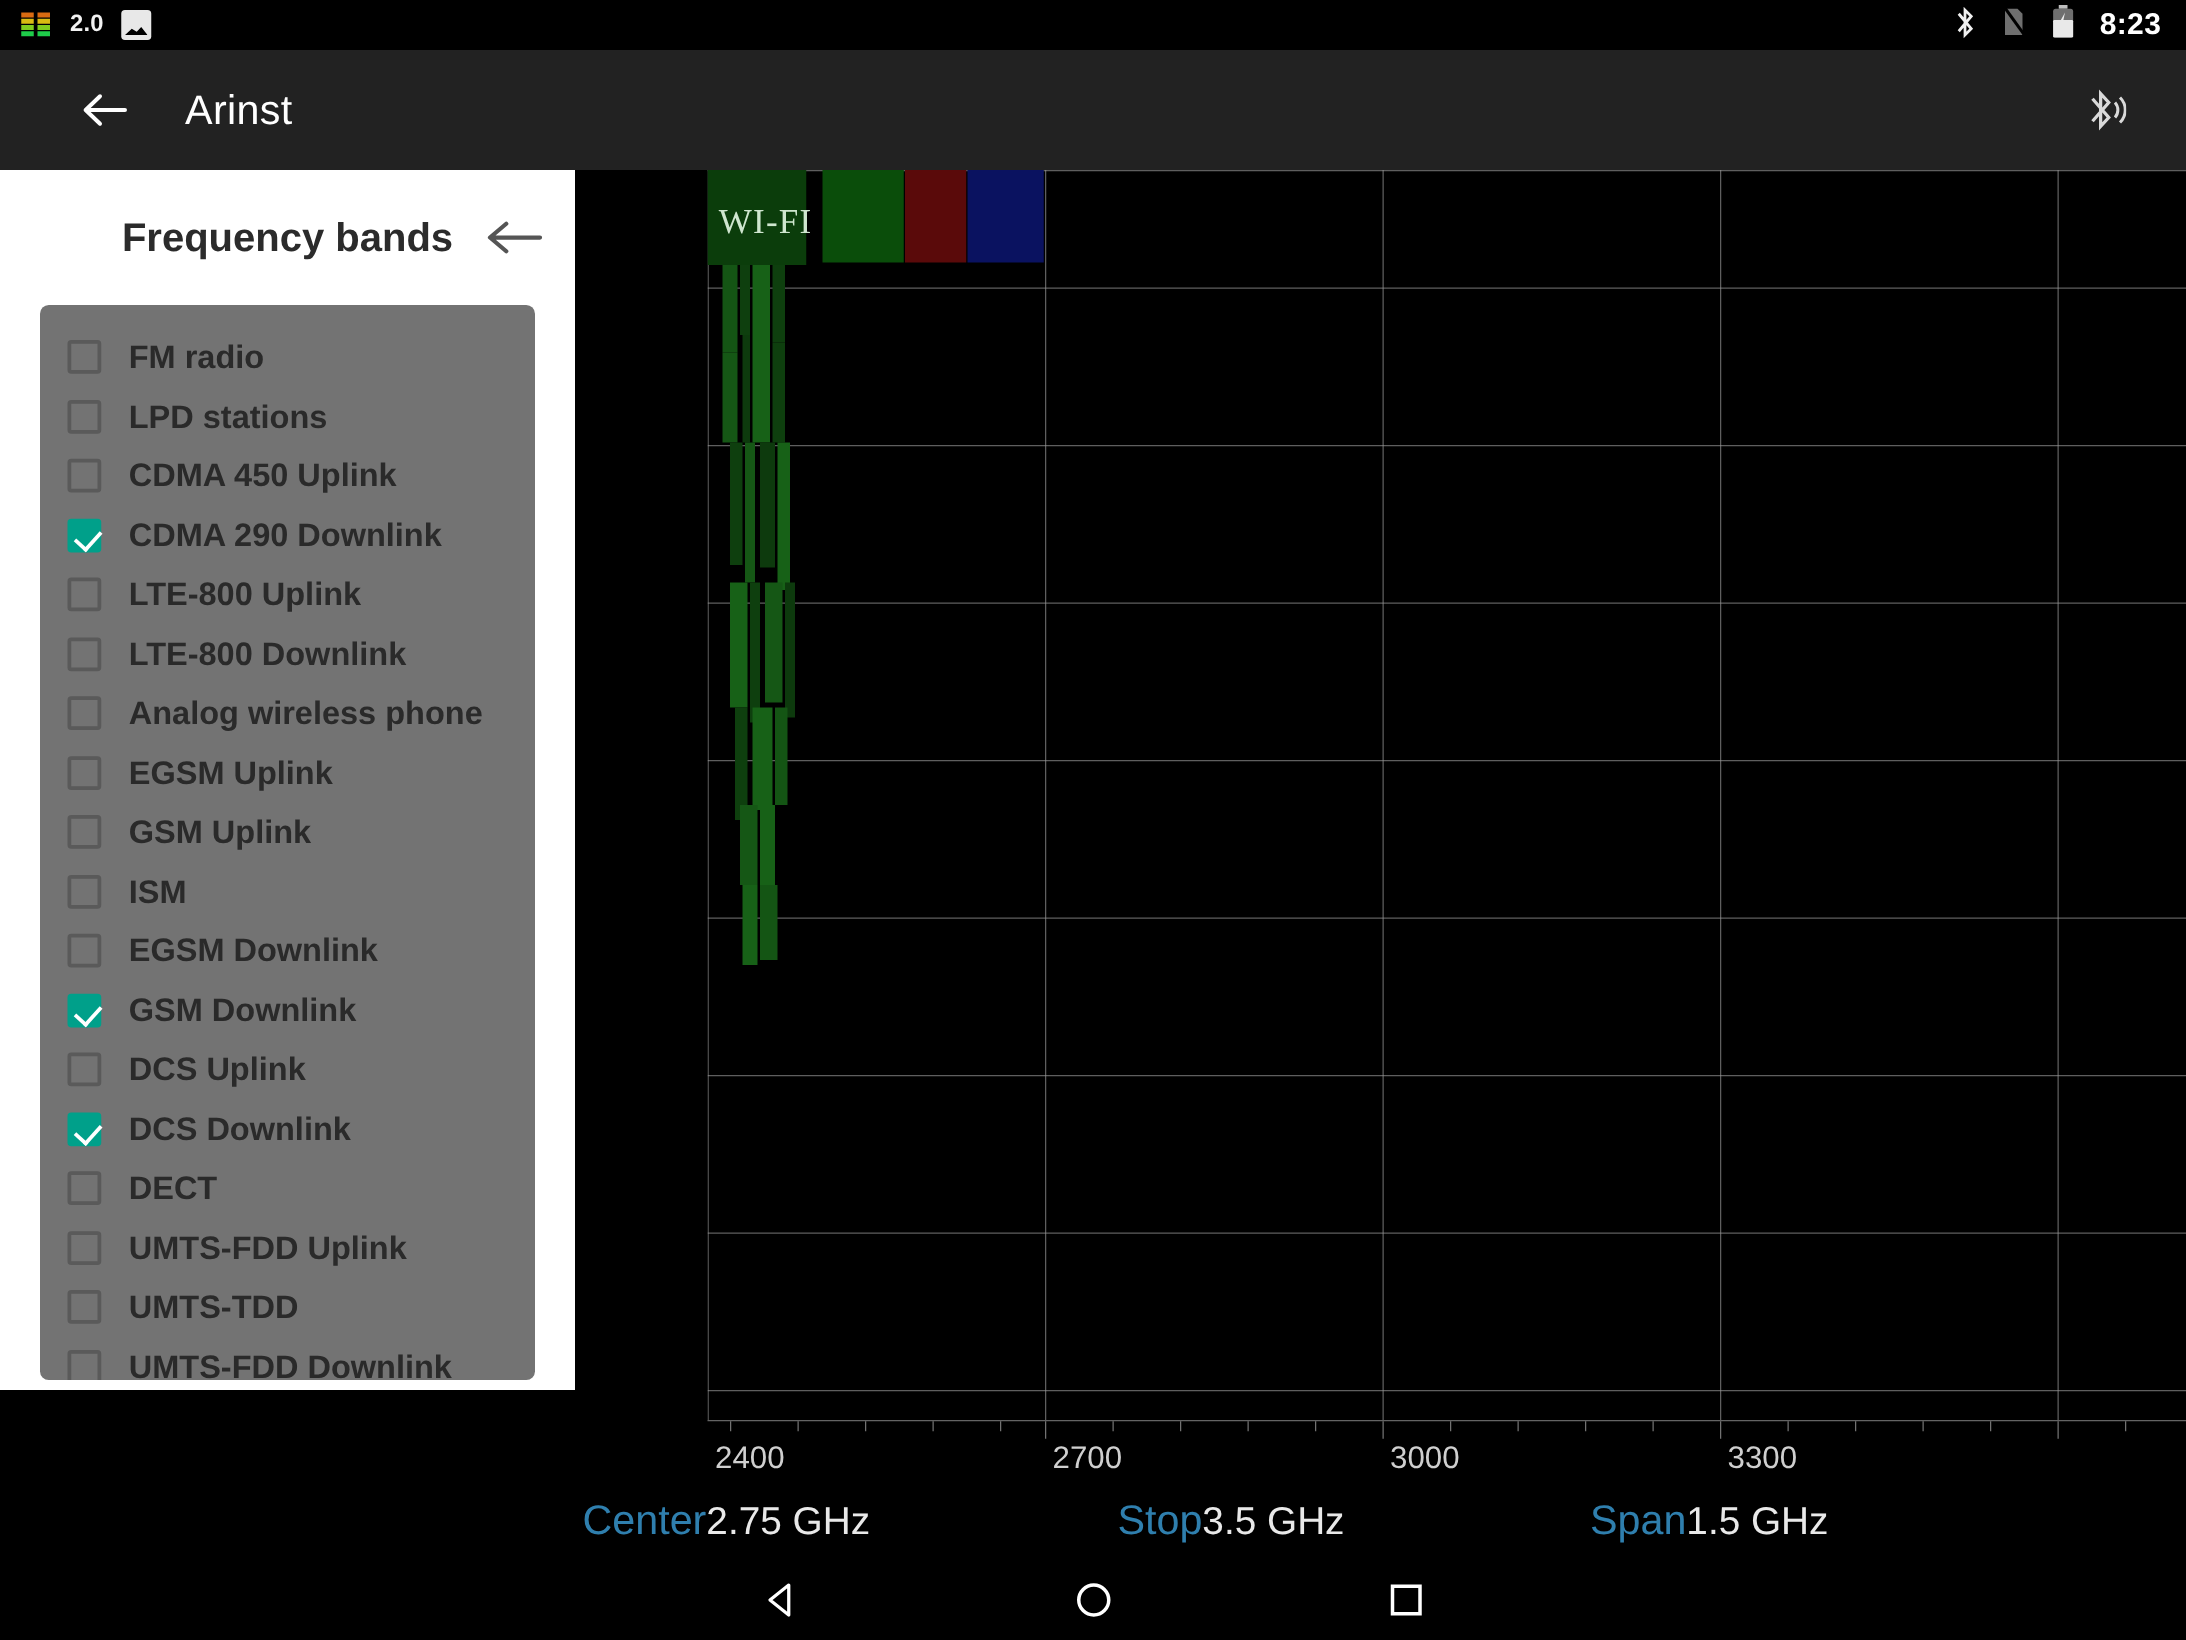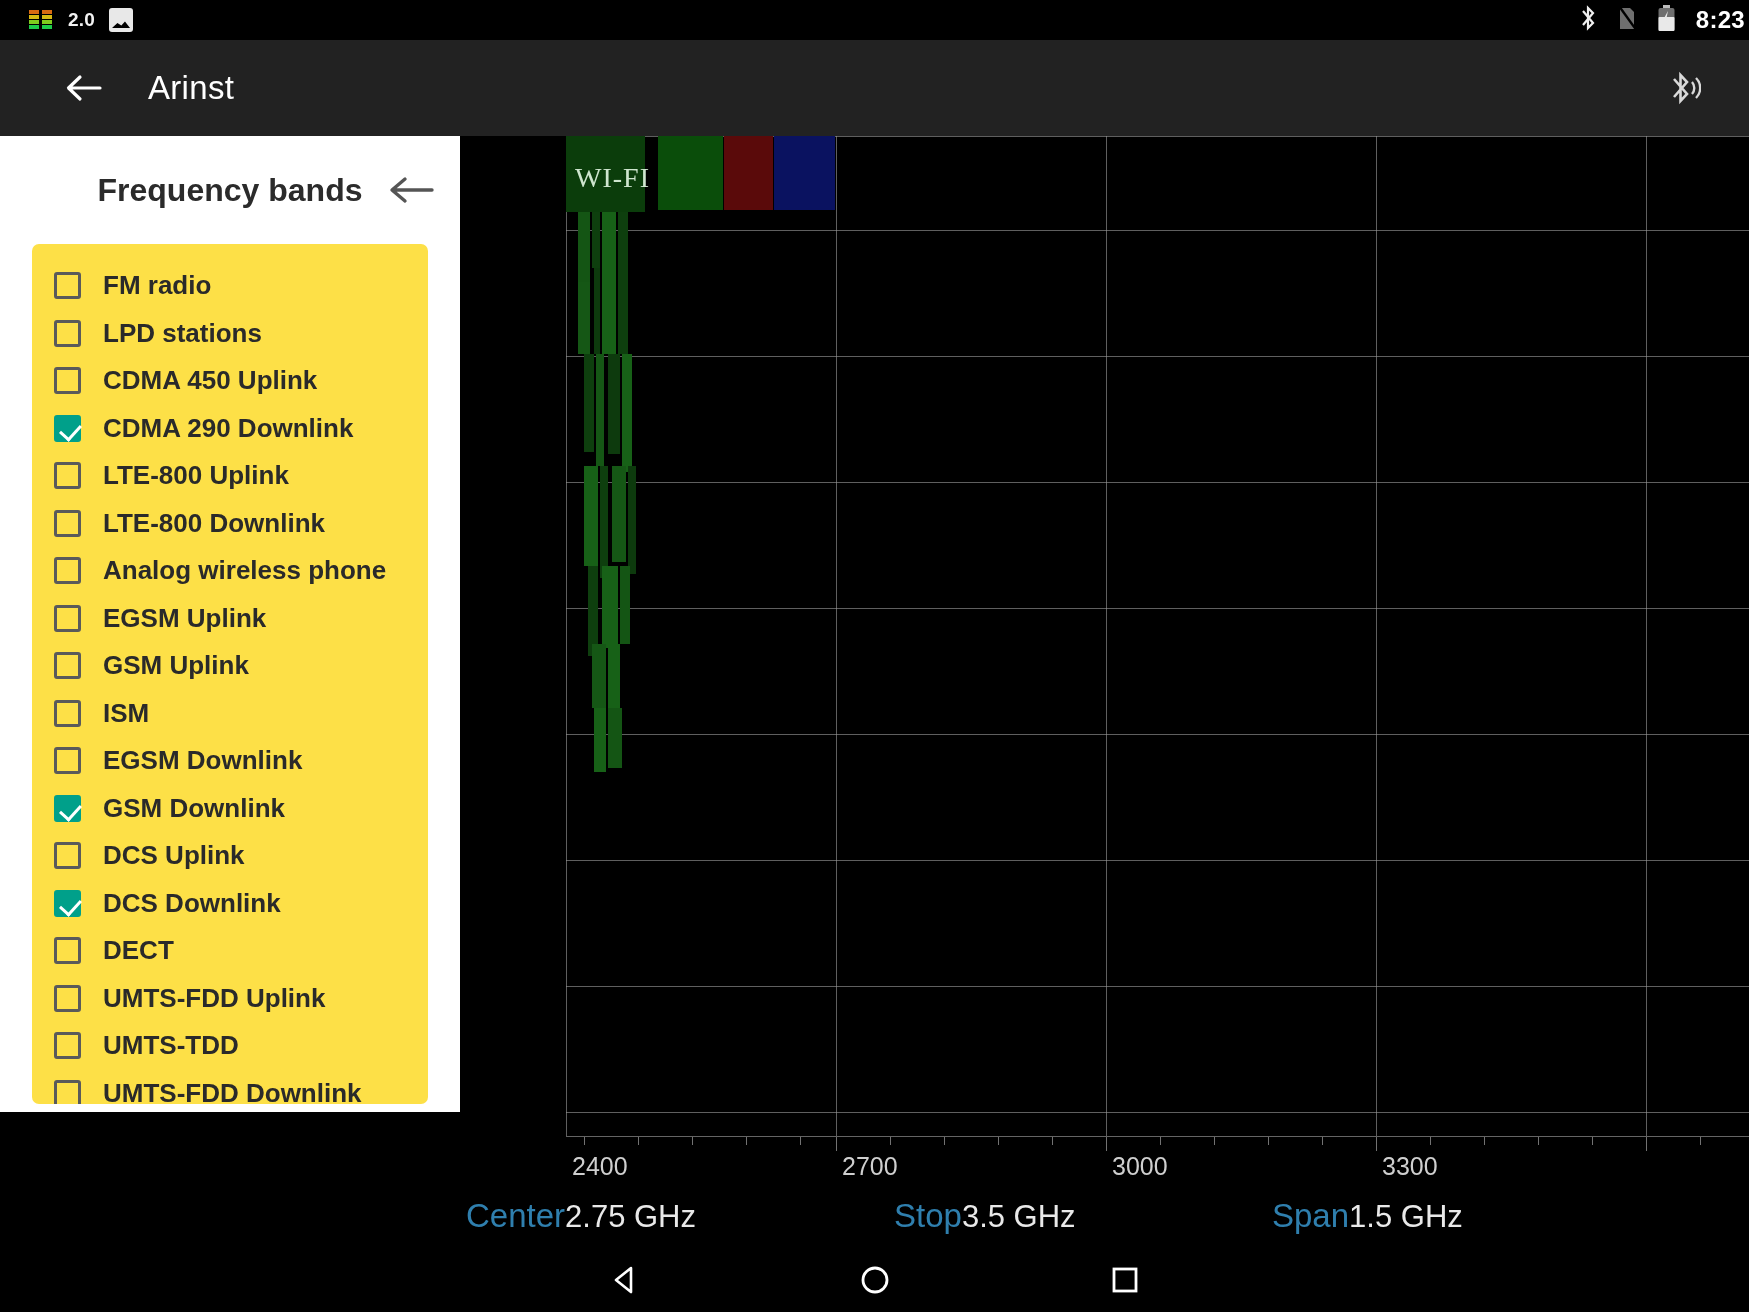--- a/index.html
+++ b/index.html
@@ -16,7 +16,7 @@
     position:absolute; left:0; top:0; width:1749px; height:40px;
     background:#000; display:flex; align-items:center;
   }
-  .sb-left{ display:flex; align-items:center; gap:14px; padding-left:28px; }
+  .sb-left{ display:flex; align-items:center; gap:14px; padding-left:16px; }
   .sb-right{ margin-left:auto; display:flex; align-items:center; gap:20px; padding-right:4px; }
   .eq-icon{ width:26px; height:24px; display:block; }
   .sb-ver{ color:#f2f2f2; font-size:19px; font-weight:bold; letter-spacing:.2px;}

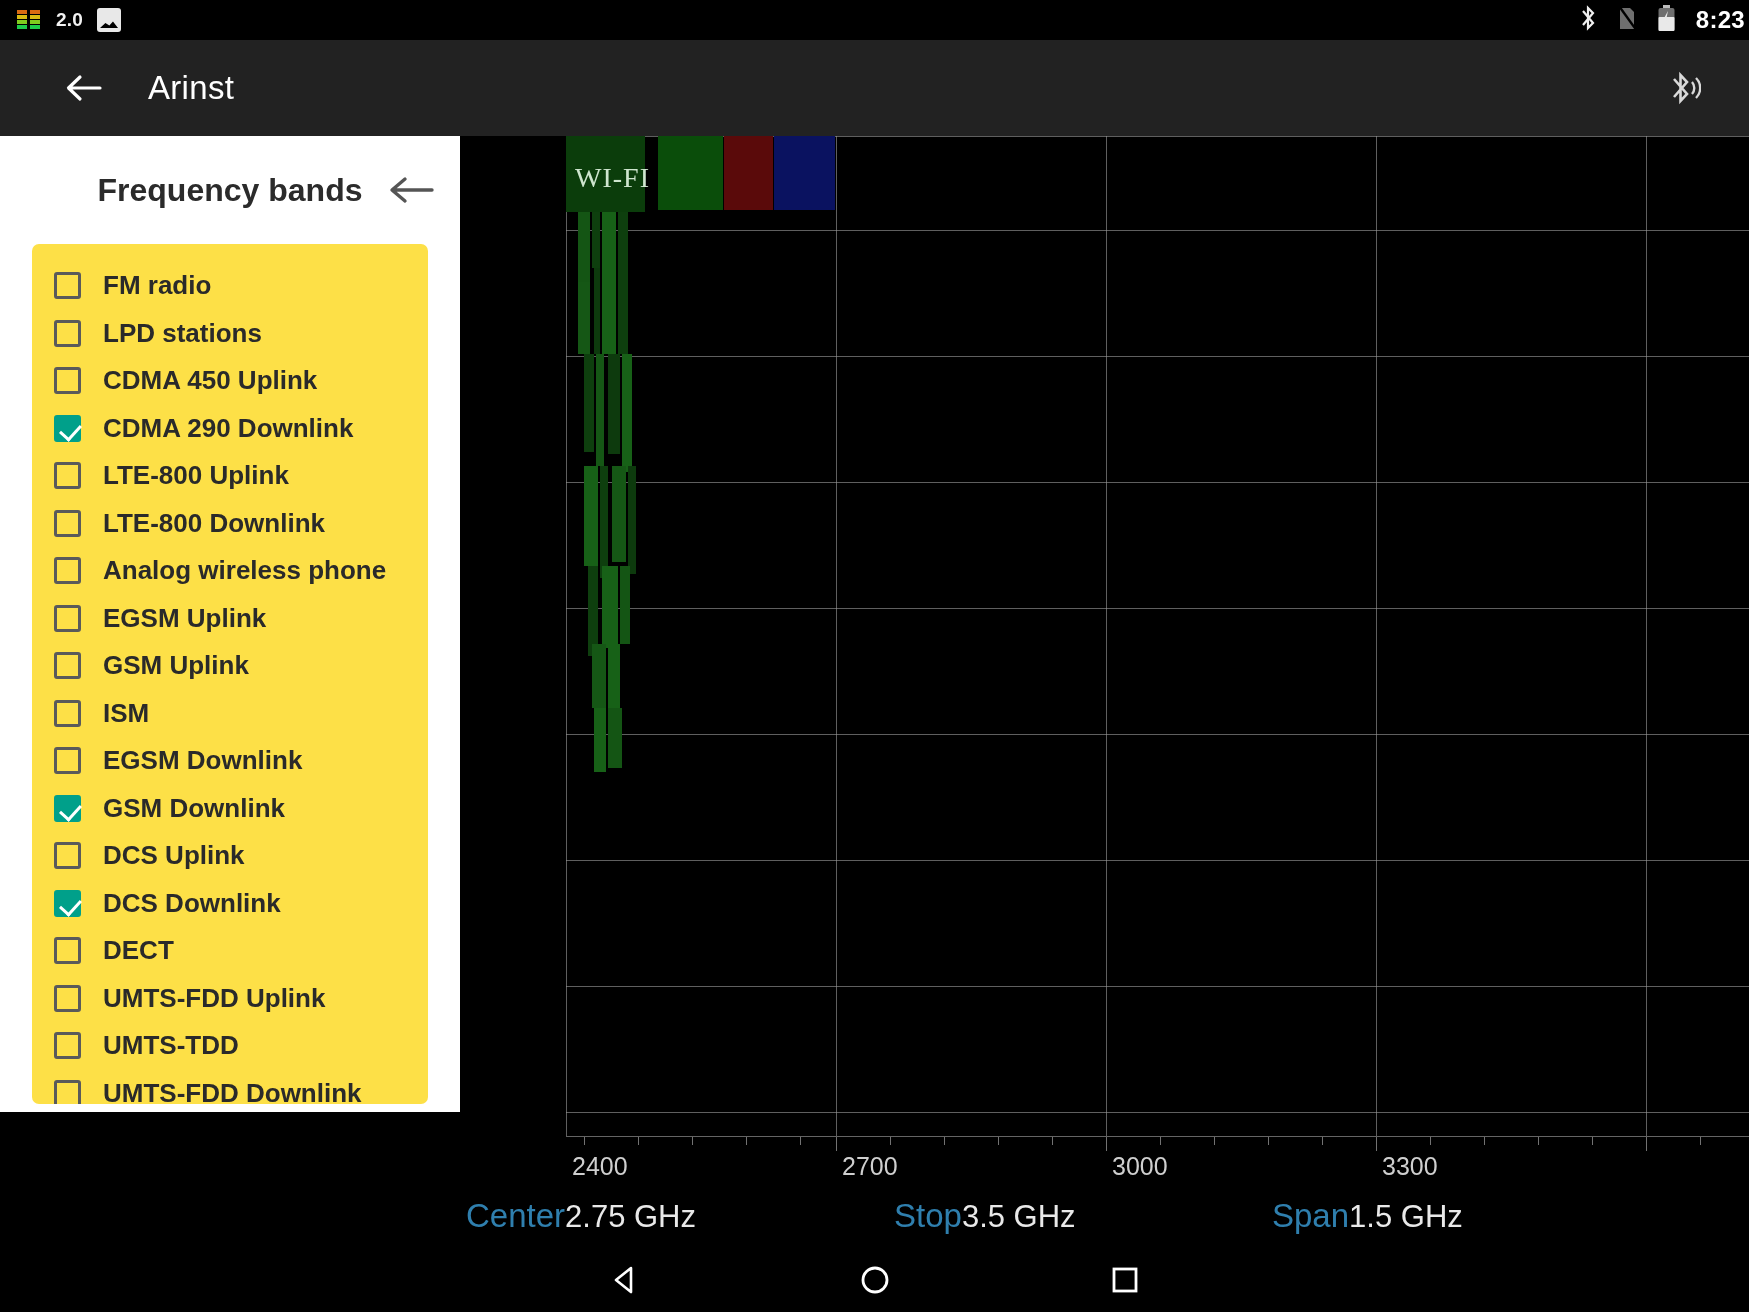--- a/index.html
+++ b/index.html
@@ -17,7 +17,7 @@
     background:#000; display:flex; align-items:center;
   }
   .sb-left{ display:flex; align-items:center; gap:14px; padding-left:16px; }
-  .sb-right{ margin-left:auto; display:flex; align-items:center; gap:20px; padding-right:4px; }
+  .sb-right{ margin-left:auto; display:flex; align-items:center; gap:20px; padding-right:20px; }
   .eq-icon{ width:26px; height:24px; display:block; }
   .sb-ver{ color:#f2f2f2; font-size:19px; font-weight:bold; letter-spacing:.2px;}
   .pic-icon{ width:24px; height:24px; background:#e8e8e8; border-radius:3px; position:relative; }

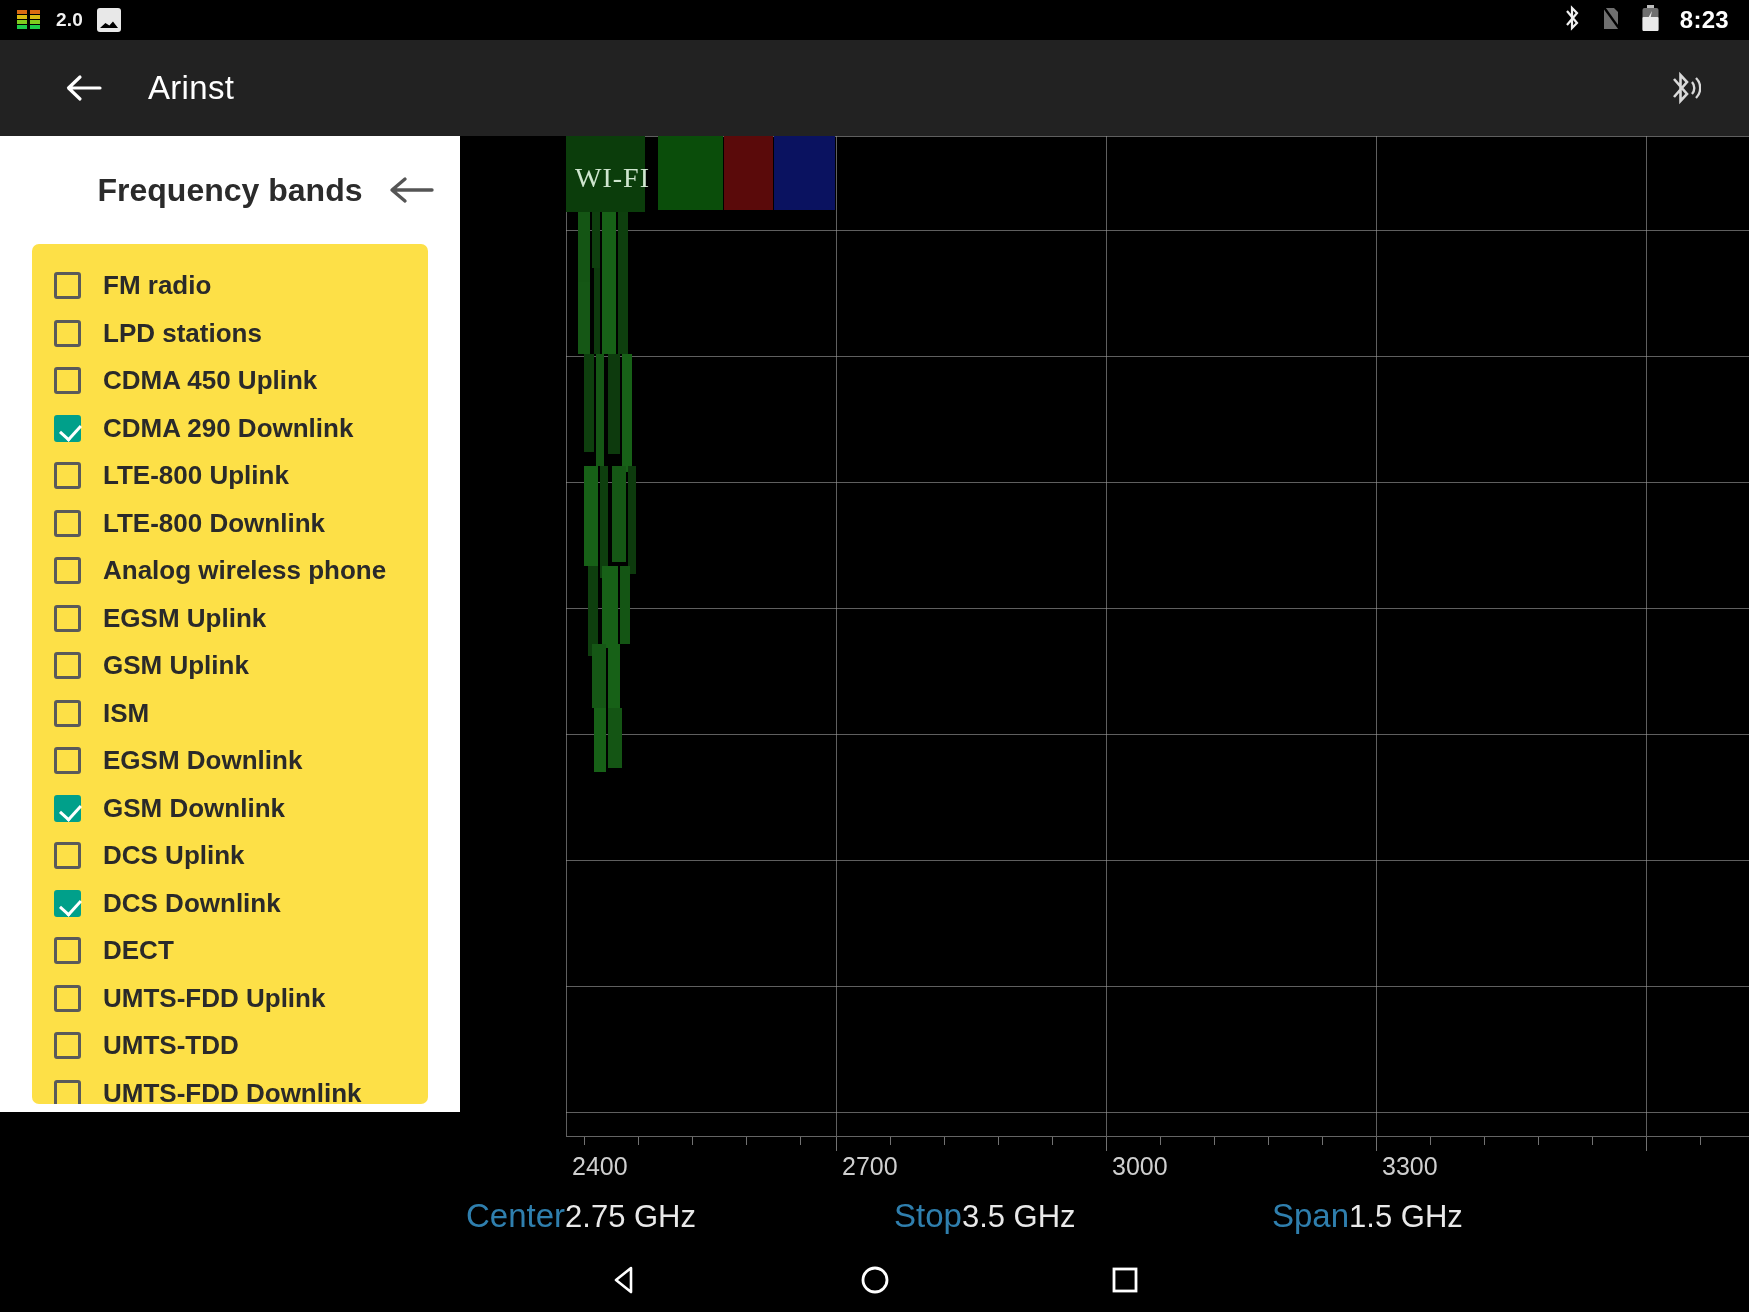--- a/index.html
+++ b/index.html
@@ -82,7 +82,7 @@
   .drawer-title{ color:#2b2b2b; font-size:32px; }
   .drawer-back{ position:absolute; right:26px; top:50%; transform:translateY(-50%); width:46px; height:34px; cursor:pointer;}
   .list-card{
-    margin:0 32px; background:#fde047; border-radius:7px;
+    margin:0 32px; background:#737373; border-radius:7px;
     padding:18px 0 10px 0; height:860px; overflow:hidden;
   }
   .row{

